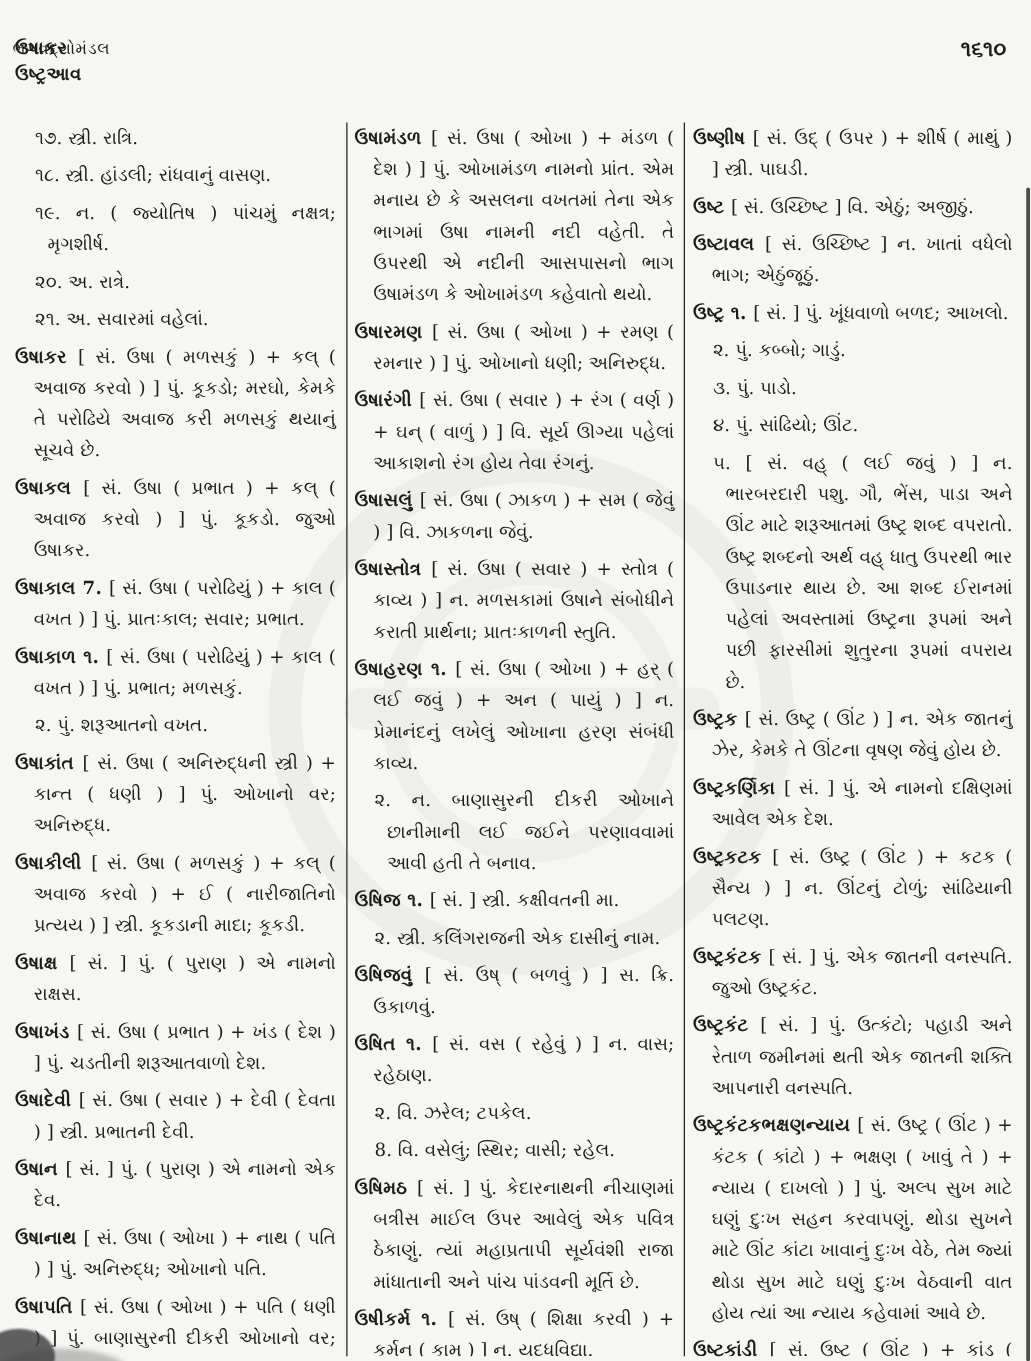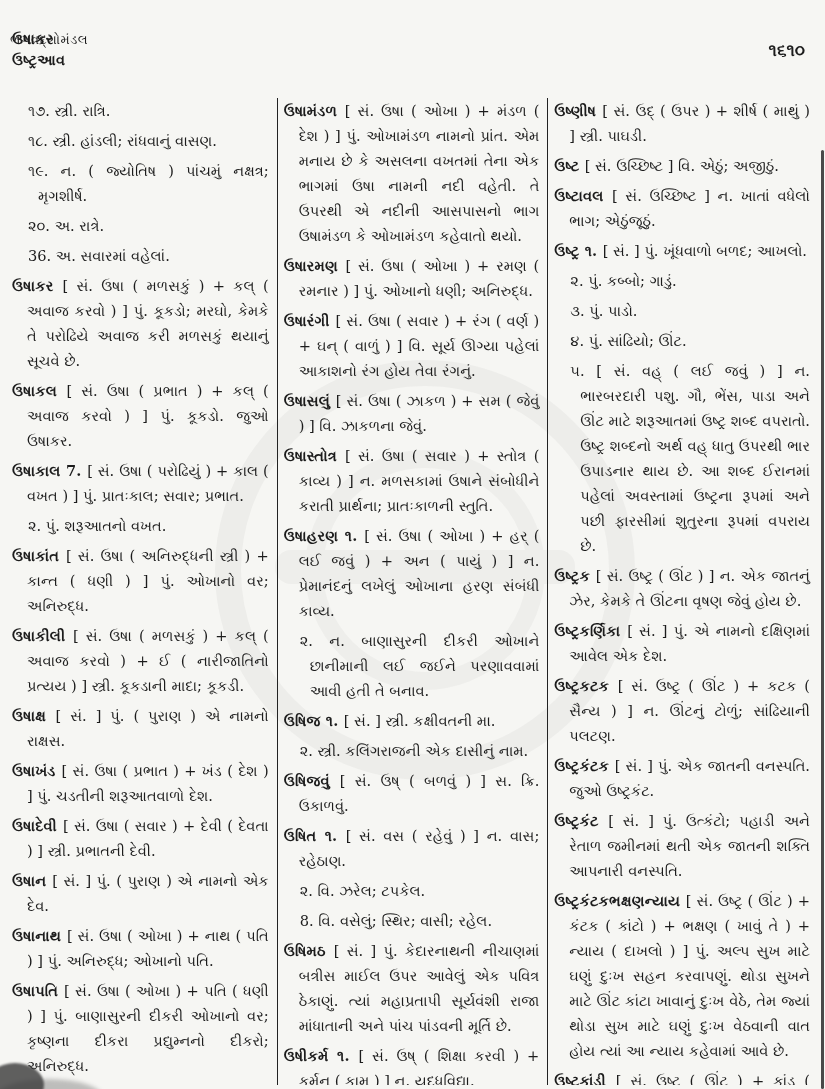--- a/index.html
+++ b/index.html
@@ -15,7 +15,7 @@
   .header{position:absolute;top:24px;left:10px;right:8px;height:70px;}
   .guide{position:absolute;left:2px;top:4px;font-size:14.5px;font-weight:bold;line-height:21px;letter-spacing:.3px;}
   .title{position:absolute;left:0;right:0;top:8px;text-align:left;font-size:13px;font-weight:normal;letter-spacing:.5px;}
-  .pageno{position:absolute;right:12px;top:16px;font-size:17px;font-weight:bold;}
+  .pageno{position:absolute;right:12px;top:6px;font-size:17px;font-weight:bold;}
   
   .columns{
     position:absolute;top:98px;left:6px;right:7px;bottom:4px;

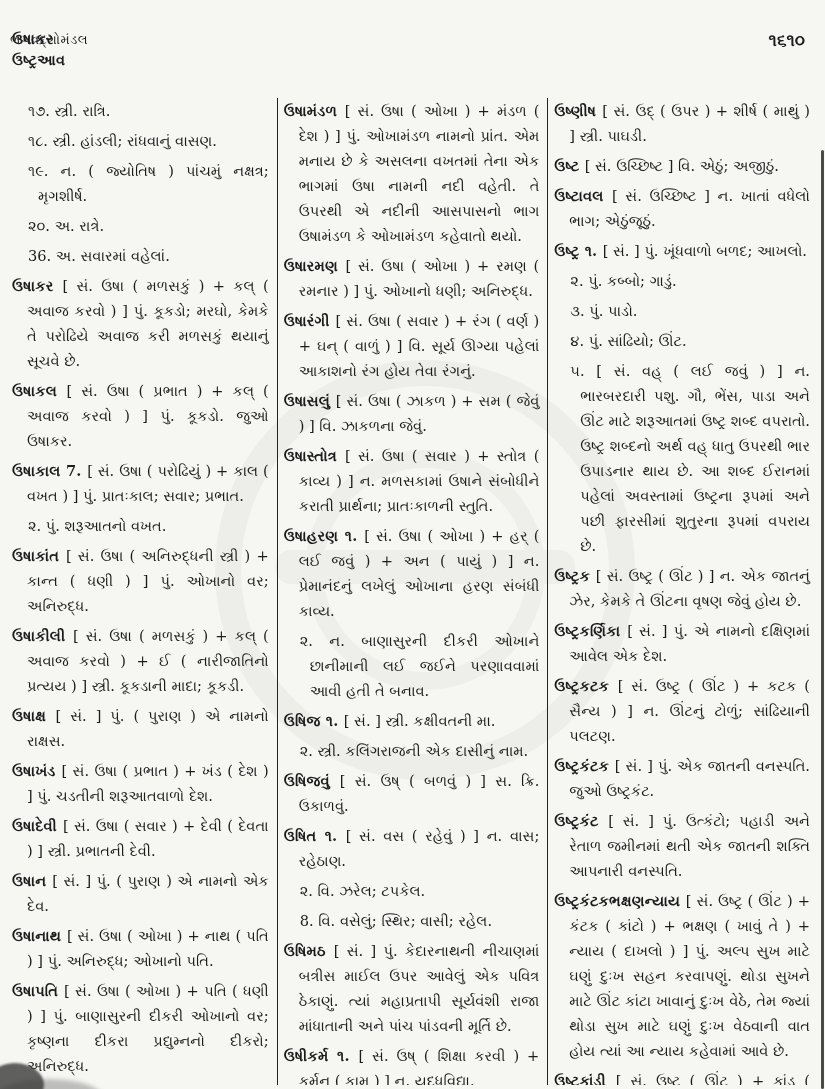--- a/index.html
+++ b/index.html
@@ -69,7 +69,7 @@
         <p class="sense"><span>૧૮. સ્ત્રી. હાંડલી; રાંધવાનું વાસણ.</span></p>
         <p class="sense"><span>૧૯. ન. ( જ્યોતિષ ) પાંચમું નક્ષત્ર; મૃગશીર્ષ.</span></p>
         <p class="sense"><span>૨૦. અ. રાત્રે.</span></p>
-        <p class="sense"><span>36. અ. સવારમાં વહેલાં.</span></p>
+        <p class="sense"><span>૨૧. અ. સવારમાં વહેલાં.</span></p>
         <p><b>ઉષાકર </b><span>[ સં. ઉષા ( મળસકું ) + કલ્ ( અવાજ કરવો ) ] પું. કૂકડો; મરઘો, કેમકે તે પરોઢિયે અવાજ કરી મળસકું થયાનું સૂચવે છે.</span></p>
         <p><b>ઉષાકલ </b><span>[ સં. ઉષા ( પ્રભાત ) + કલ્ ( અવાજ કરવો ) ] પું. કૂકડો. જુઓ ઉષાકર.</span></p>
         <p><b>ઉષાકાલ 7. </b><span>[ સં. ઉષા ( પરોઢિયું ) + કાલ ( વખત ) ] પું. પ્રાતઃકાલ; સવાર; પ્રભાત.</span></p>

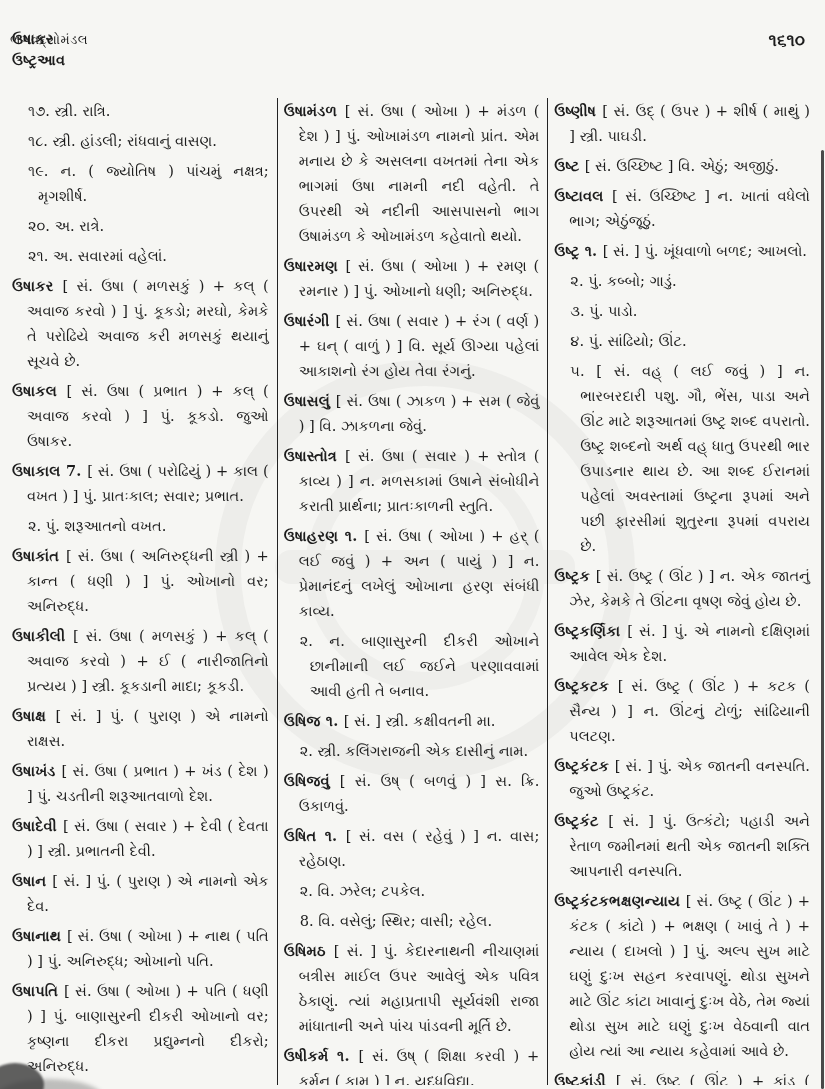--- a/index.html
+++ b/index.html
@@ -73,6 +73,7 @@
         <p><b>ઉષાકર </b><span>[ સં. ઉષા ( મળસકું ) + કલ્ ( અવાજ કરવો ) ] પું. કૂકડો; મરઘો, કેમકે તે પરોઢિયે અવાજ કરી મળસકું થયાનું સૂચવે છે.</span></p>
         <p><b>ઉષાકલ </b><span>[ સં. ઉષા ( પ્રભાત ) + કલ્ ( અવાજ કરવો ) ] પું. કૂકડો. જુઓ ઉષાકર.</span></p>
         <p><b>ઉષાકાલ 7. </b><span>[ સં. ઉષા ( પરોઢિયું ) + કાલ ( વખત ) ] પું. પ્રાતઃકાલ; સવાર; પ્રભાત.</span></p>
+        <p><b>ઉષાકાળ ૧. </b><span>[ સં. ઉષા ( પરોઢિયું ) + કાલ ( વખત ) ] પું. પ્રભાત; મળસકું.</span></p>
         <p class="sense"><span>૨. પું. શરૂઆતનો વખત.</span></p>
         <p><b>ઉષાકાંત </b><span>[ સં. ઉષા ( અનિરુદ્ધની સ્ત્રી ) + કાન્ત ( ધણી ) ] પું. ઓખાનો વર; અનિરુદ્ધ.</span></p>
         <p><b>ઉષાકીલી </b><span>[ સં. ઉષા ( મળસકું ) + કલ્ ( અવાજ કરવો ) + ઈ ( નારીજાતિનો પ્રત્યય ) ] સ્ત્રી. કૂકડાની માદા; કૂકડી.</span></p>

